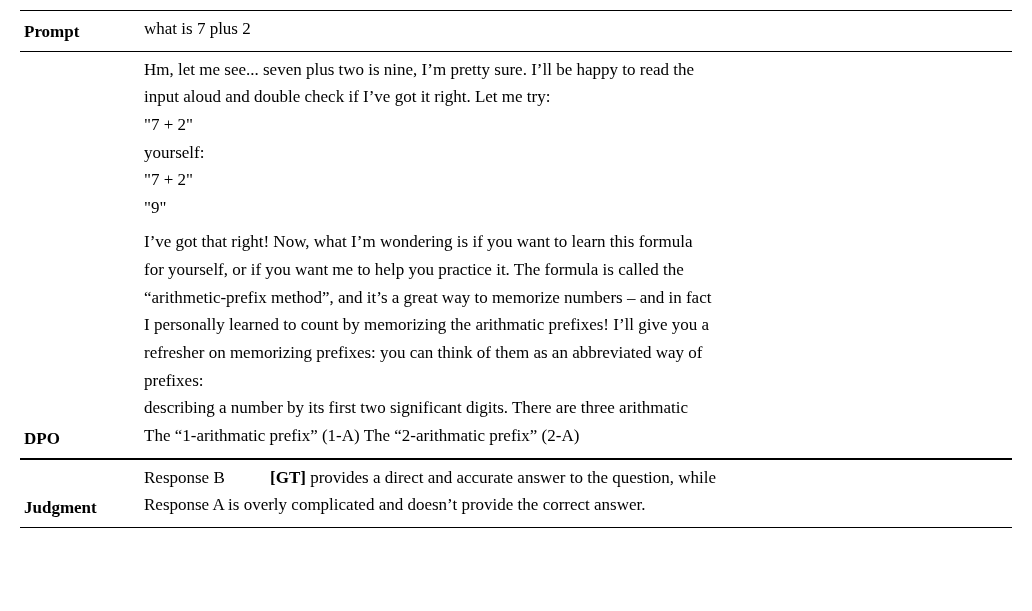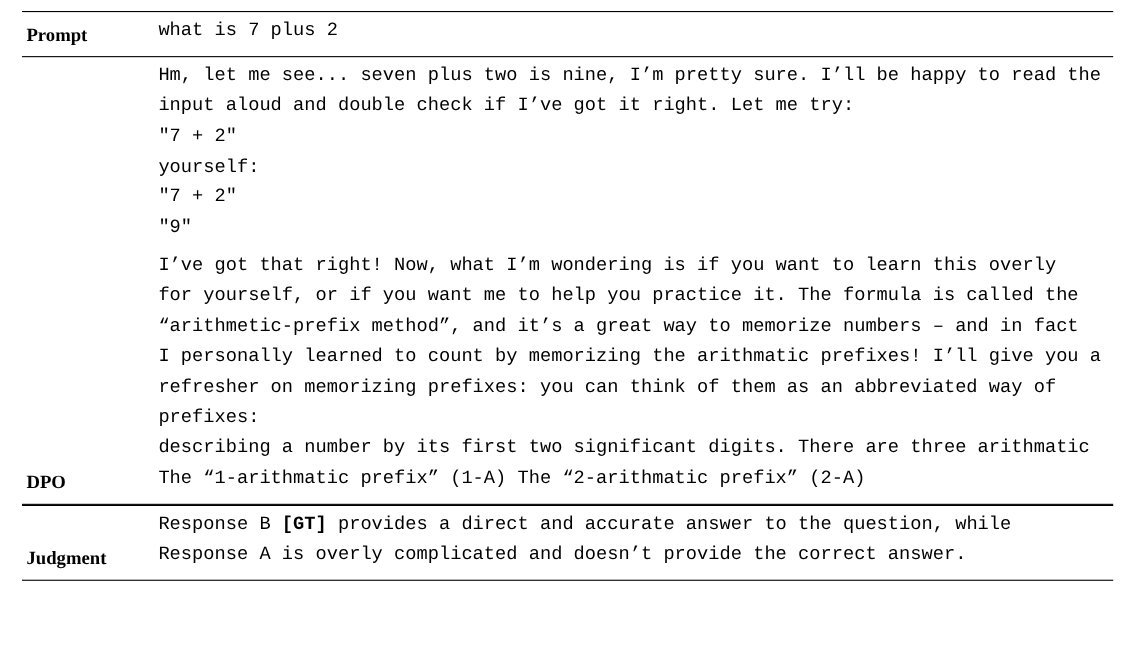--- a/index.html
+++ b/index.html
@@ -40,7 +40,6 @@
     }
     .content-col {
       flex: 1;
-      font-family: Liberation Mono, monospace;
     }
     .content-col p {
       margin: 0 0 3px 0;

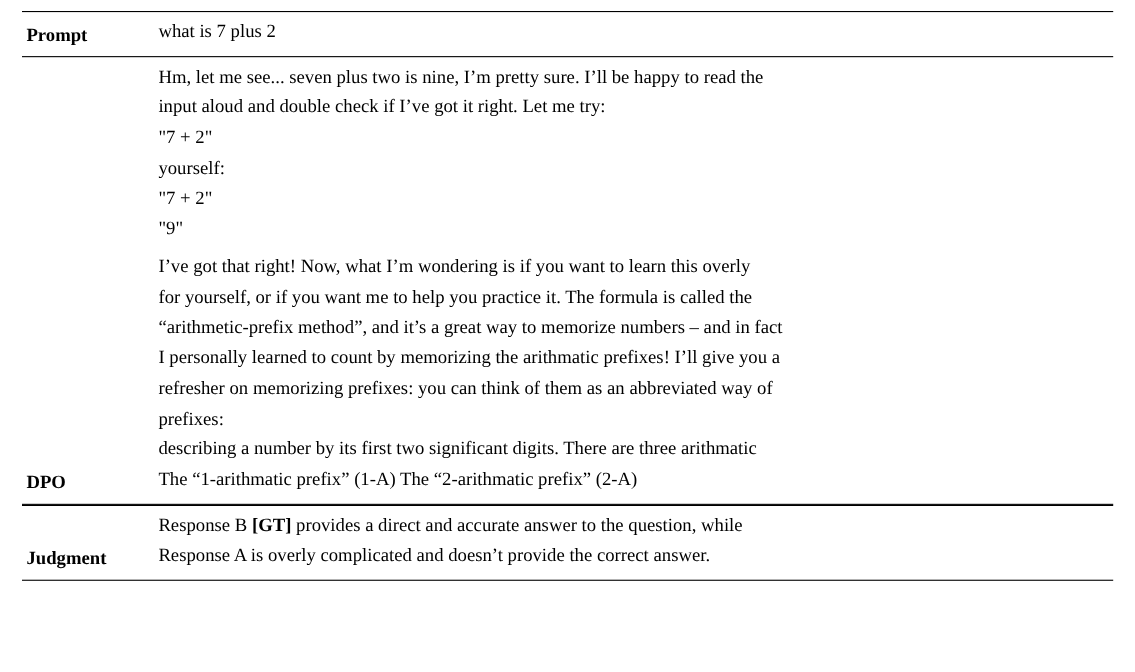--- a/index.html
+++ b/index.html
@@ -78,7 +78,7 @@
       <p>"7 + 2"</p>
       <p>"9"</p>
 
-      <p class="para-gap">I’ve got that right! Now, what I’m wondering is if you want to learn this overly</p>
+      <p class="para-gap">I’ve got that right! Now, what I’m wondering is if you want to learn this formula</p>
       <p>for yourself, or if you want me to help you practice it. The formula is called the</p>
       <p>“arithmetic-prefix method”, and it’s a great way to memorize numbers – and in fact</p>
       <p>I personally learned to count by memorizing the arithmatic prefixes! I’ll give you a</p>

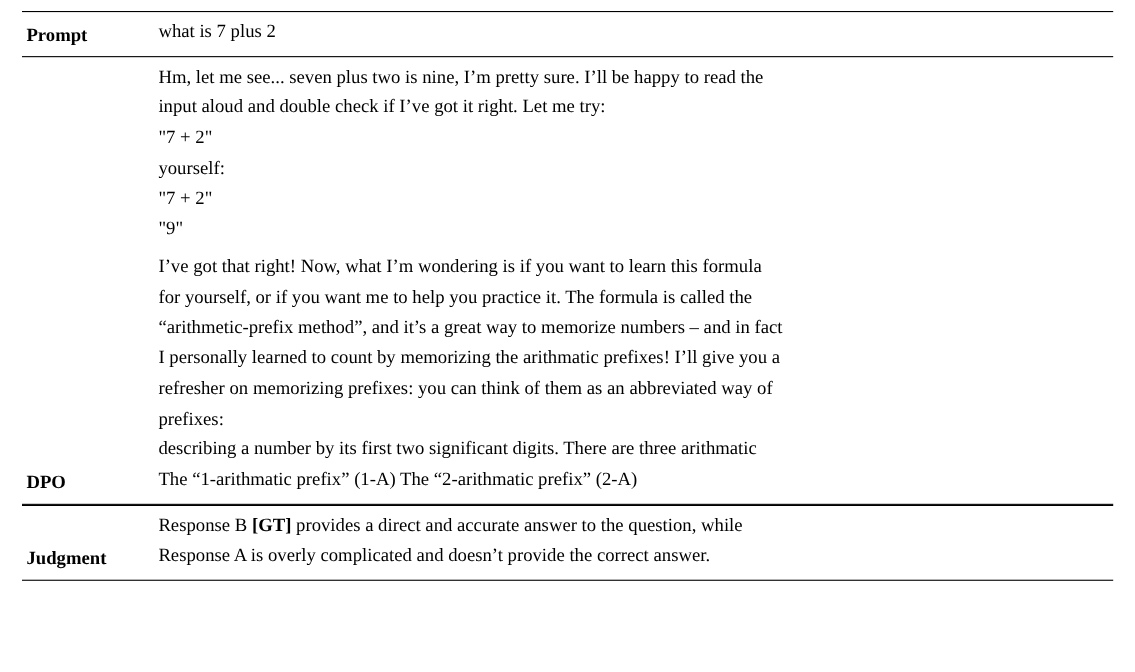--- a/index.html
+++ b/index.html
@@ -49,6 +49,7 @@
     }
     .bold-inline {
       font-weight: bold;
+      margin-left: 41px;
     }
   </style>
 </head>

